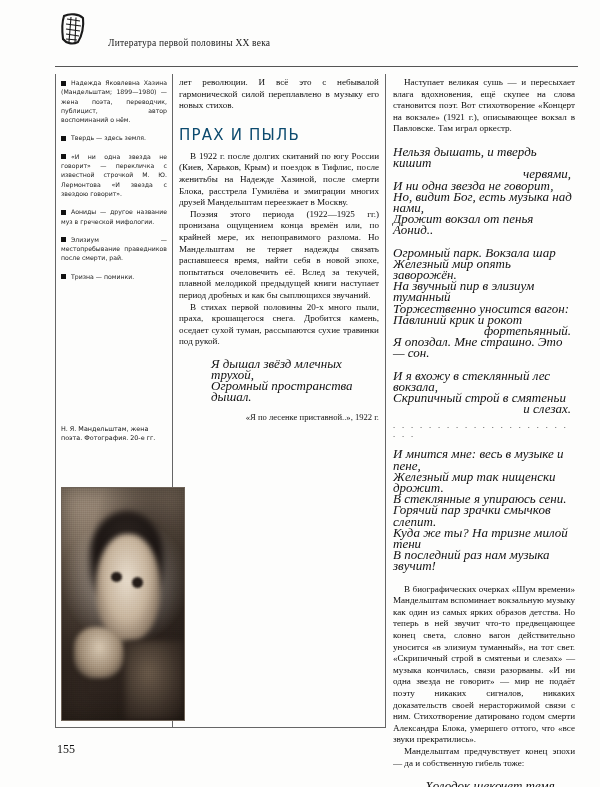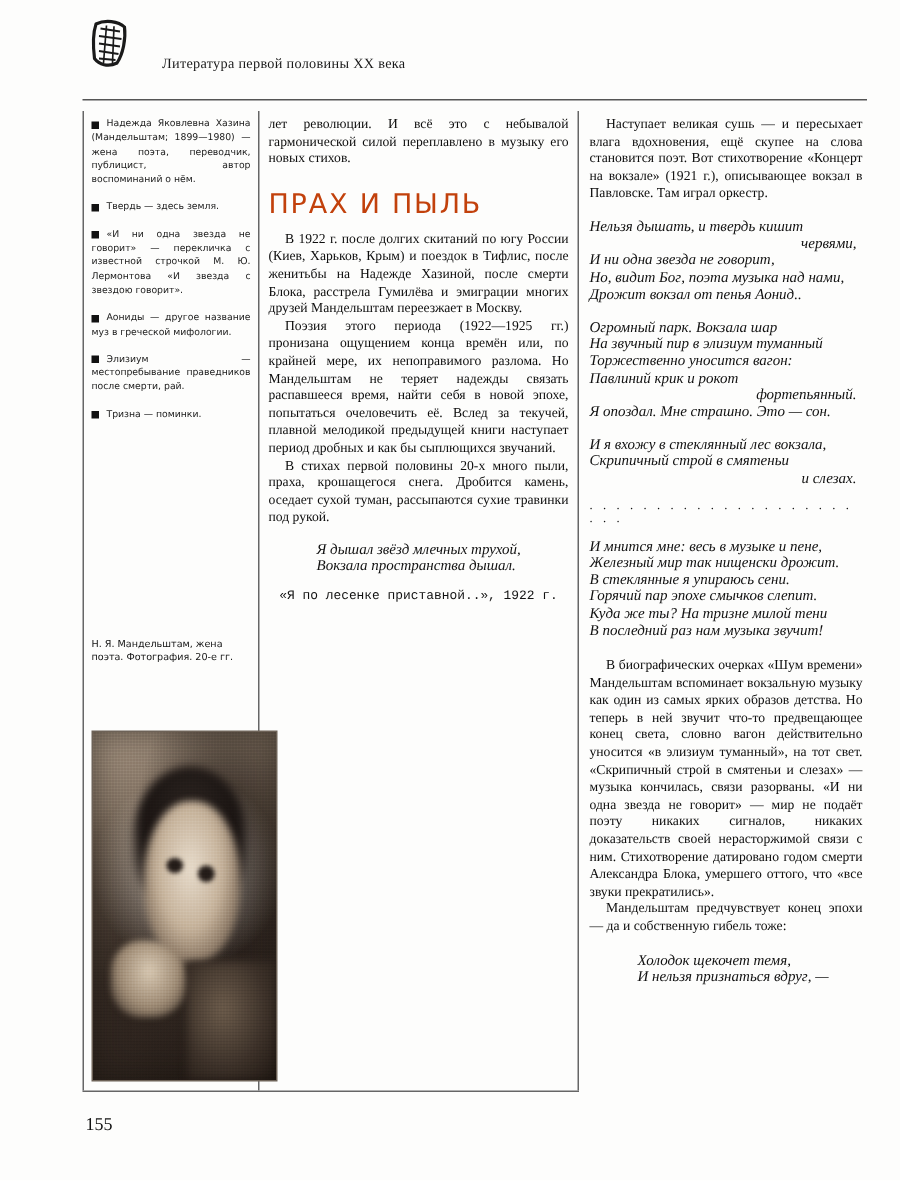--- a/index.html
+++ b/index.html
@@ -218,9 +218,9 @@
     margin: 14px 0 7px 0;
     font-family: "DejaVu Sans", sans-serif;
     font-weight: normal;
-    font-size: 18px;
+    font-size: 15px;
     letter-spacing: 1.2px;
-    color: #c2410c;
+    color: #0c4a6e;
   }
 
   .verse {

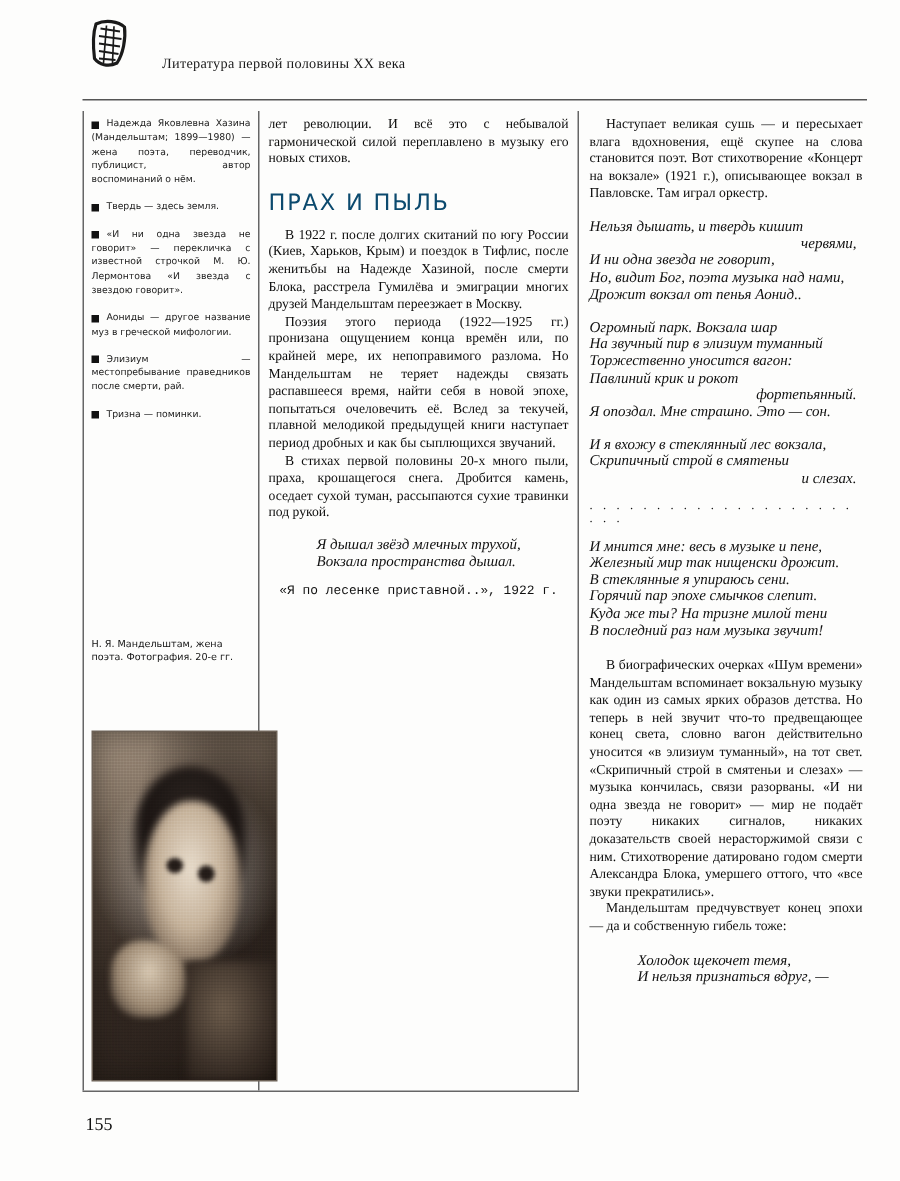--- a/index.html
+++ b/index.html
@@ -226,7 +226,7 @@
   .verse {
     font-family: "Liberation Serif", serif;
     font-style: italic;
-    font-size: 10px;
+    font-size: 13px;
     line-height: 11.2px;
     color: #111;
     margin: 10px 0 0 0;

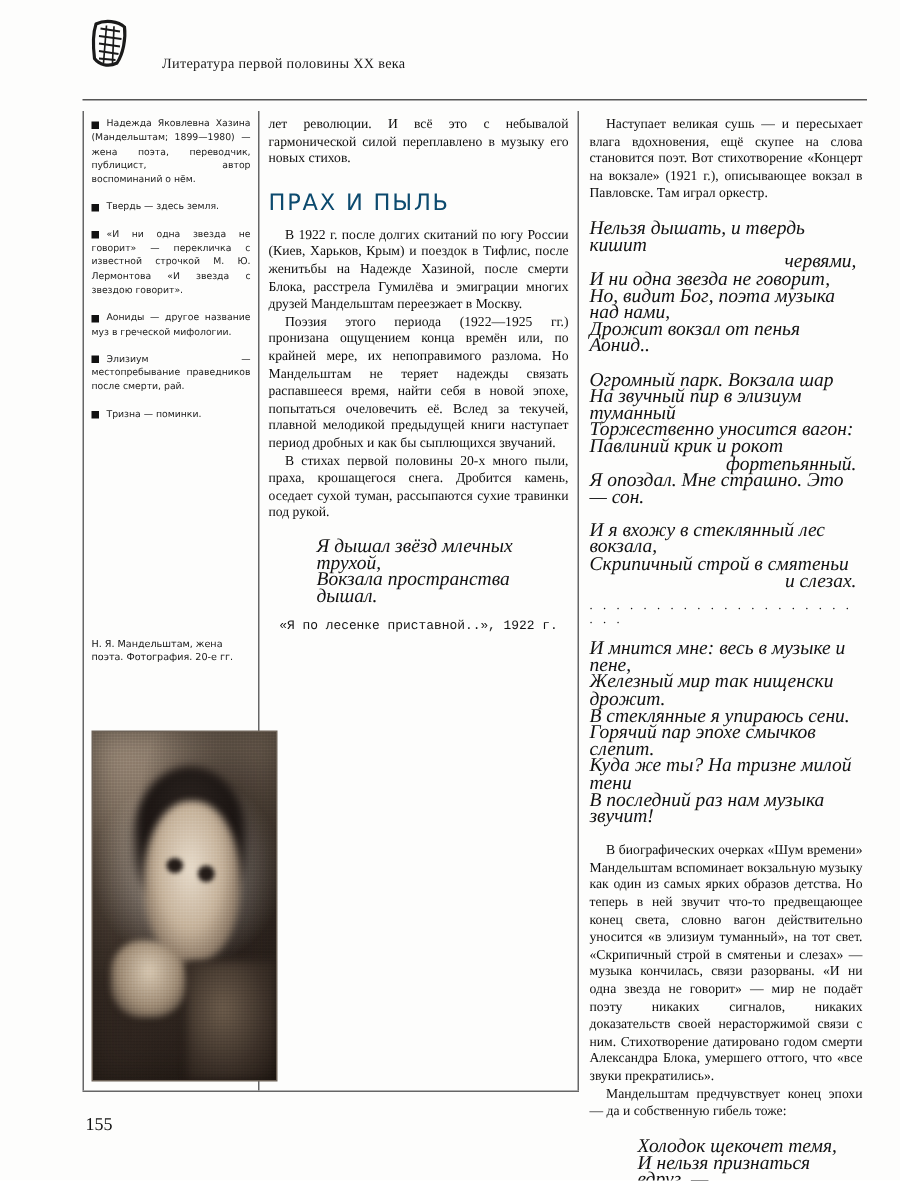--- a/index.html
+++ b/index.html
@@ -338,7 +338,7 @@
       <div class="line">Нельзя дышать, и твердь кишит</div>
       <div class="line indent-right">червями,</div>
       <div class="line">И ни одна звезда не говорит,</div>
-      <div class="line">Но, видит Бог, поэта музыка над нами,</div>
+      <div class="line">Но, видит Бог, есть музыка над нами,</div>
       <div class="line">Дрожит вокзал от пенья Аонид..</div>
     </div>
 

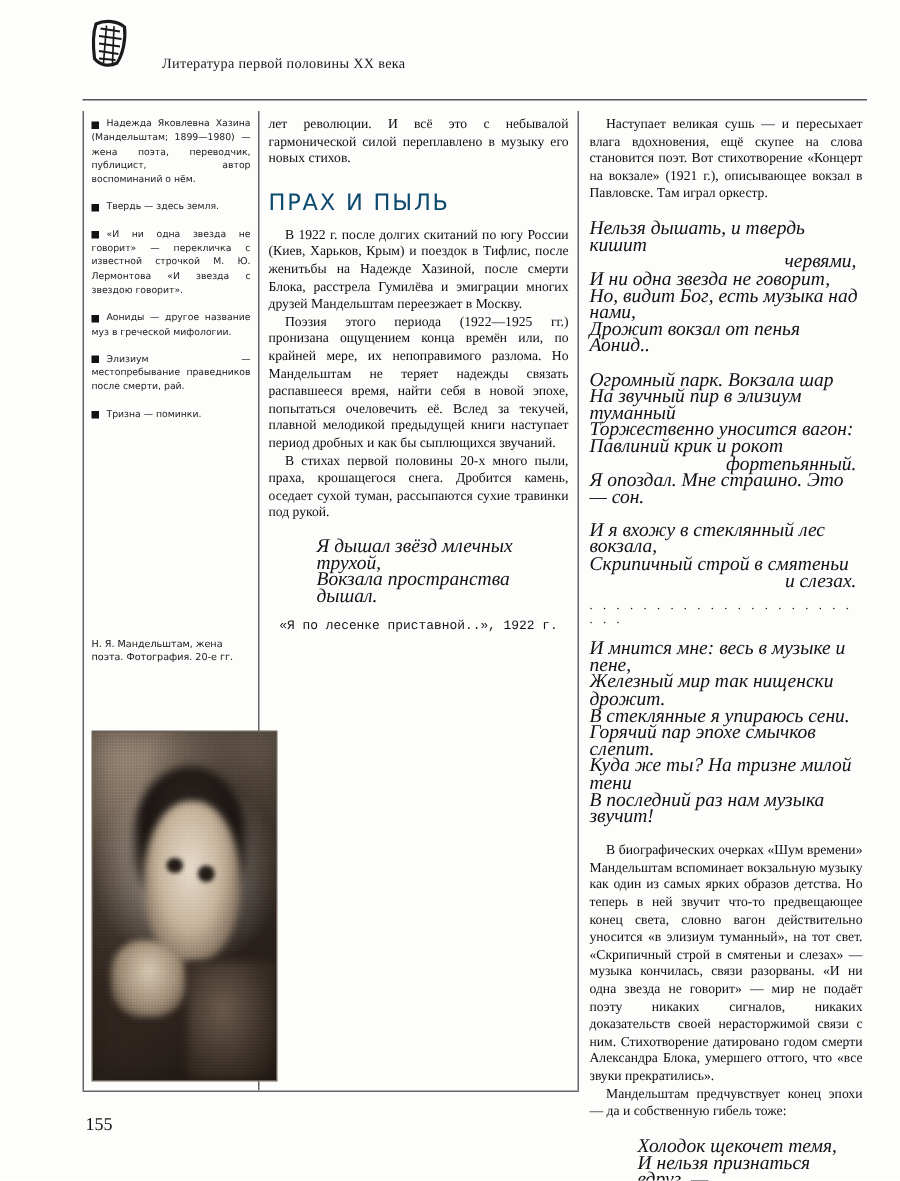--- a/index.html
+++ b/index.html
@@ -344,6 +344,7 @@
 
     <div class="verse verse-block">
       <div class="line">Огромный парк. Вокзала шар</div>
+      <div class="line">Железный мир опять заворожён.</div>
       <div class="line">На звучный пир в элизиум туманный</div>
       <div class="line">Торжественно уносится вагон:</div>
       <div class="line">Павлиний крик и рокот</div>

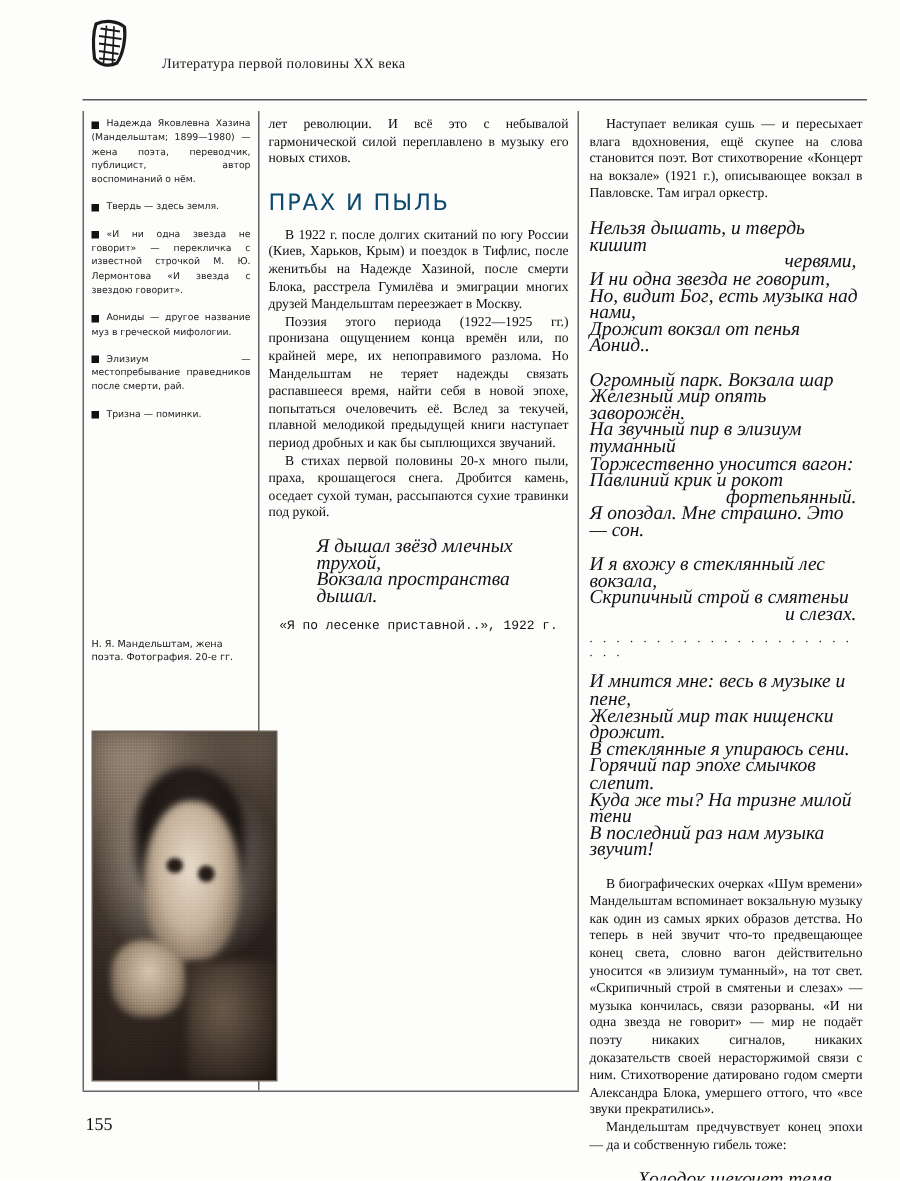--- a/index.html
+++ b/index.html
@@ -326,7 +326,7 @@
 
     <div class="verse verse-center-indent">
       <div class="line">Я дышал звёзд млечных трухой,</div>
-      <div class="line">Вокзала пространства дышал.</div>
+      <div class="line">Огромный пространства дышал.</div>
     </div>
     <div class="verse-source">«Я по лесенке приставной..», 1922 г.</div>
   </div>

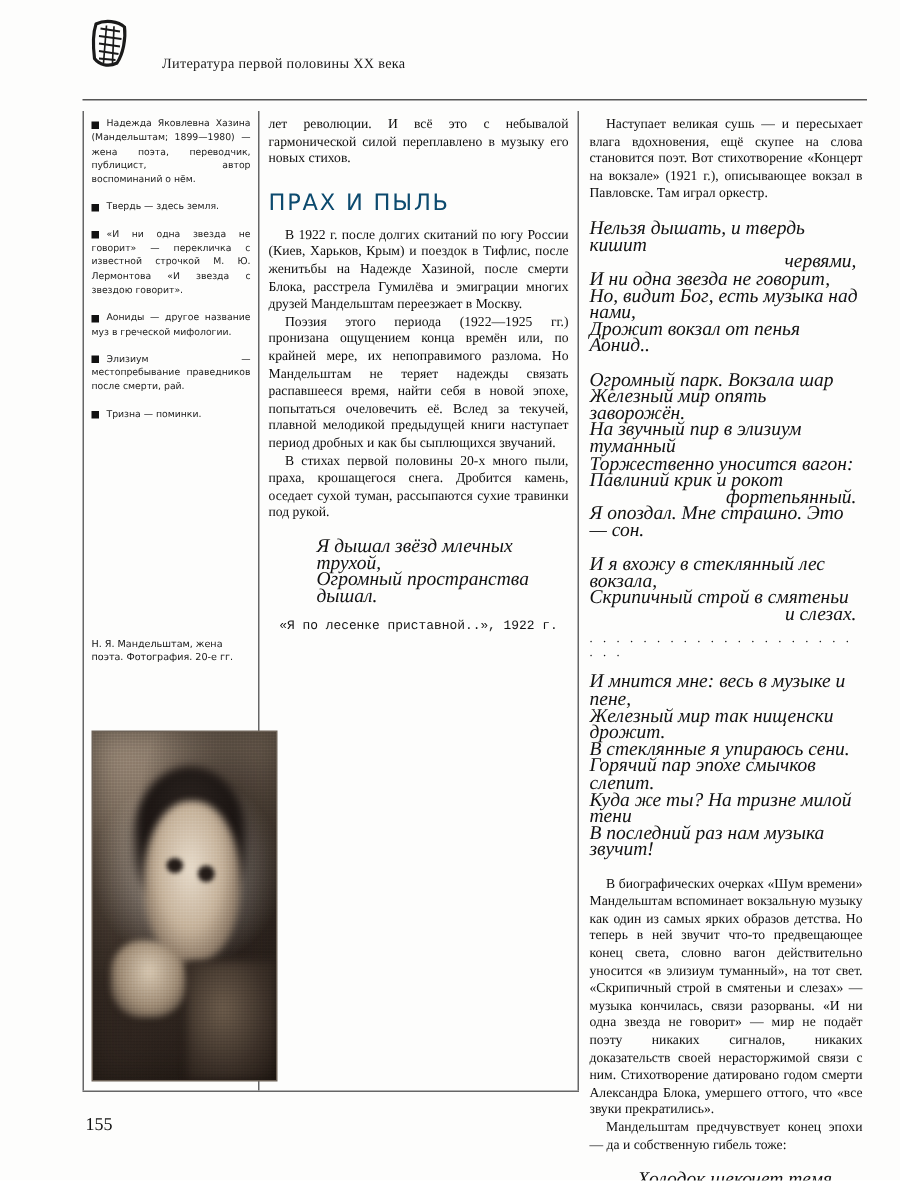--- a/index.html
+++ b/index.html
@@ -240,9 +240,9 @@
   .verse-block.tight { margin-top: 9px; }
 
   .verse-source {
-    font-family: Liberation Mono, monospace;
+    font-family: Liberation Serif, serif;
     font-size: 8.6px;
-    text-align: center;
+    text-align: right;
     margin-top: 9px;
     color: #111;
   }

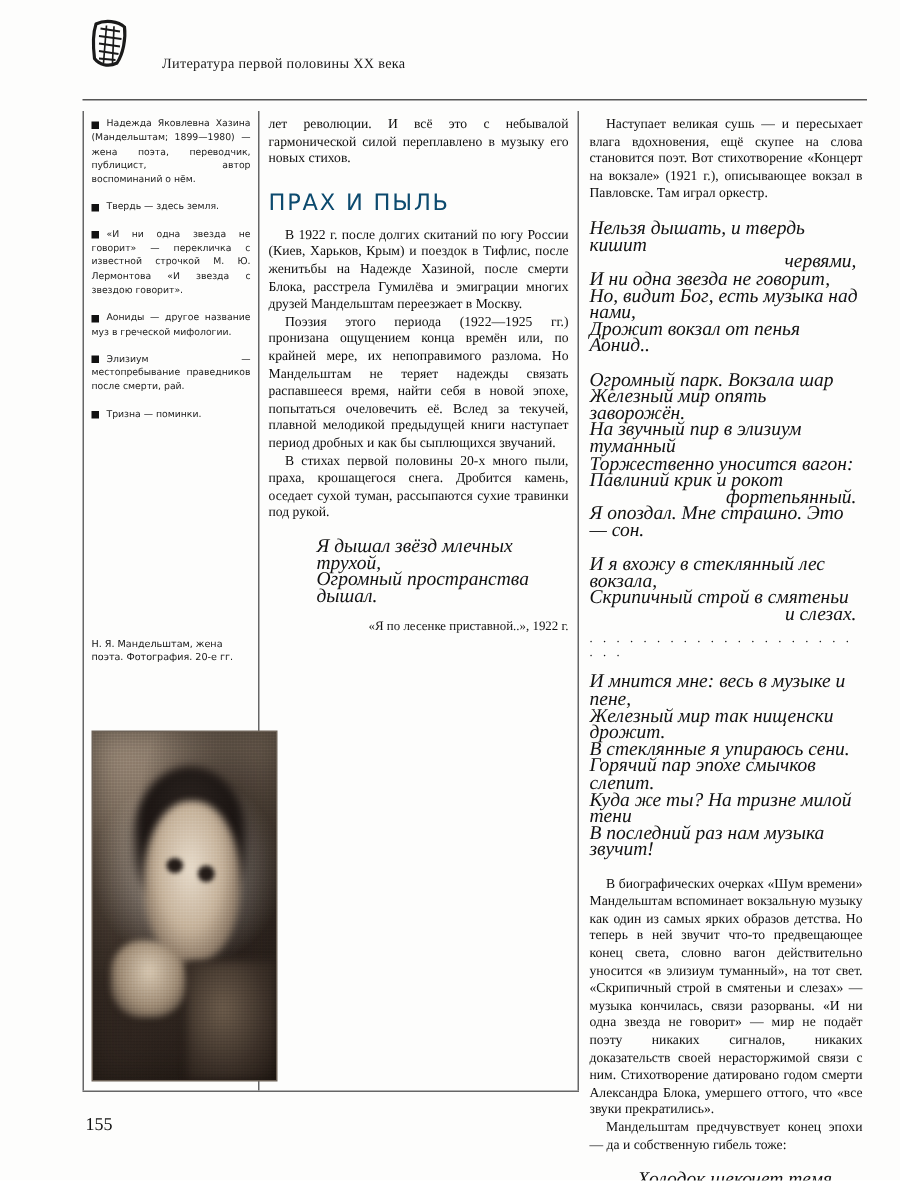--- a/index.html
+++ b/index.html
@@ -364,7 +364,7 @@
       <div class="line">И мнится мне: весь в музыке и пене,</div>
       <div class="line">Железный мир так нищенски дрожит.</div>
       <div class="line">В стеклянные я упираюсь сени.</div>
-      <div class="line">Горячий пар эпохе смычков слепит.</div>
+      <div class="line">Горячий пар зрачки смычков слепит.</div>
       <div class="line">Куда же ты? На тризне милой тени</div>
       <div class="line">В последний раз нам музыка звучит!</div>
     </div>

